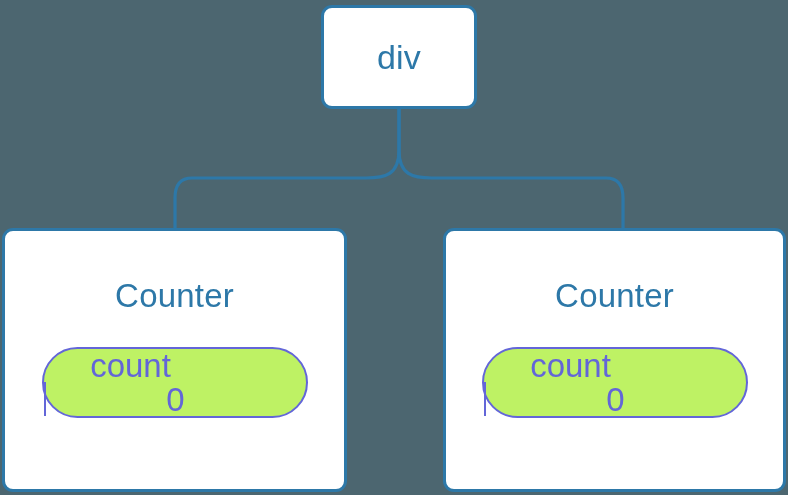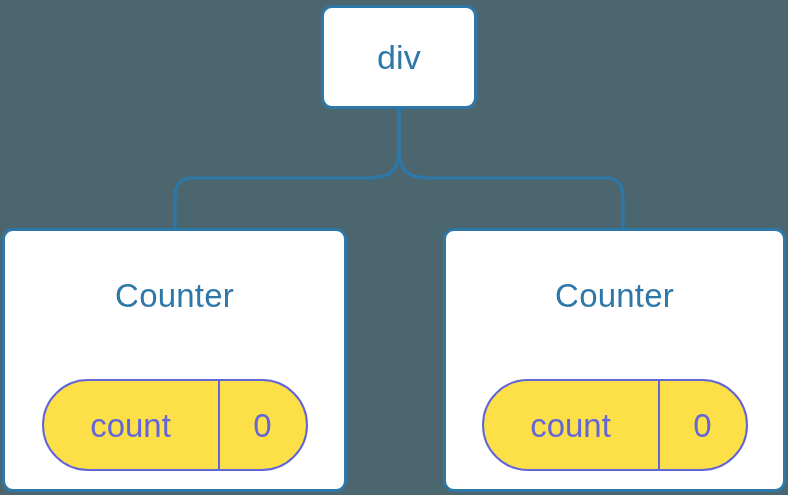--- a/index.html
+++ b/index.html
@@ -38,7 +38,6 @@
   .node-counter{
     top:228px;height:264px;
     padding-top:48px;
-    gap:32px;
   }
   #node-counter-0{left:2px;width:345px;}
   #node-counter-1{left:443px;width:343px;}

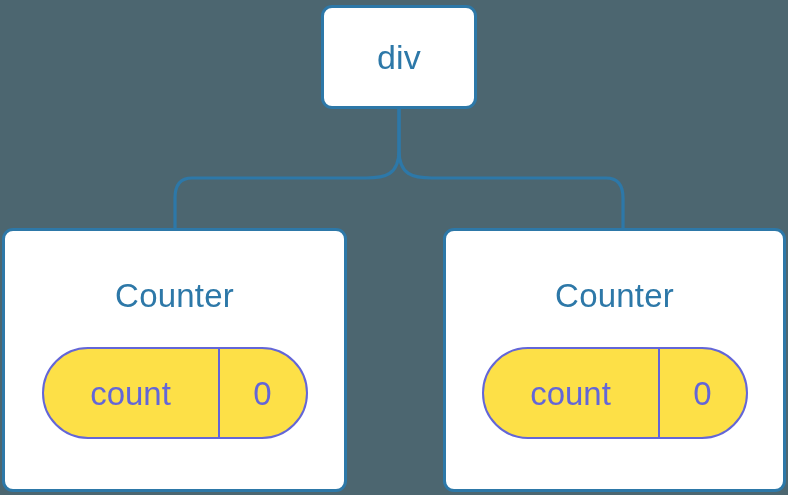--- a/index.html
+++ b/index.html
@@ -50,13 +50,14 @@
   
   .pill{
     margin-top:35px;
-    height:92px;
+    height:71px;
     border:2px solid #6366d8;
     border-radius:50px;
     box-sizing:border-box;
     display:flex;
     align-items:stretch;
-    background:#fde047;
+    background:#bef264;
+    flex-direction:column;
   }
   #node-counter-0 .pill{width:266px;}
   #node-counter-1 .pill{width:266px;}

